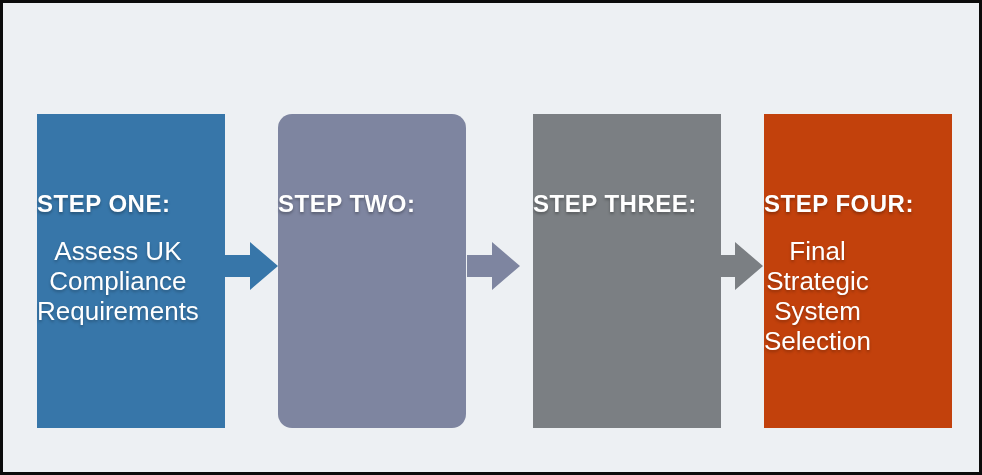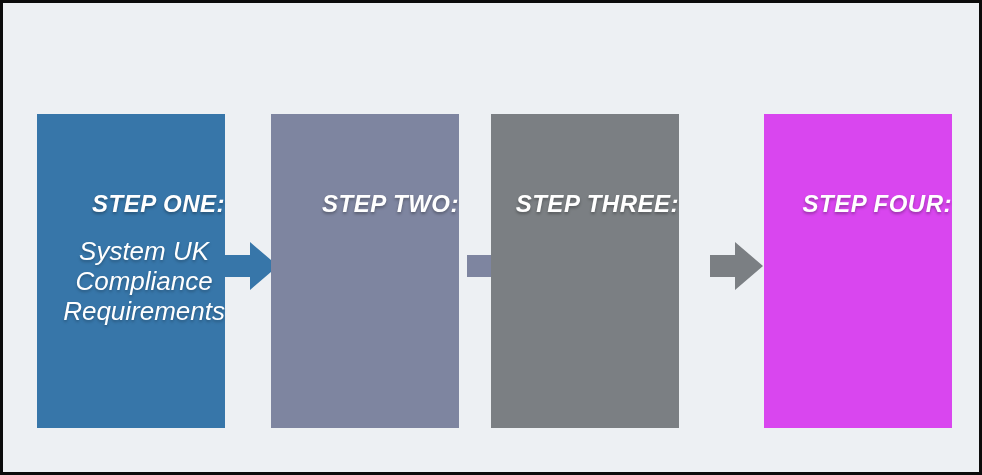--- a/index.html
+++ b/index.html
@@ -23,8 +23,7 @@
     text-align: center;
     display: flex;
     flex-direction: column;
-    align-items: flex-end;
-    font-style: italic;
+    align-items: flex-start;
   }
 
   .step-title {

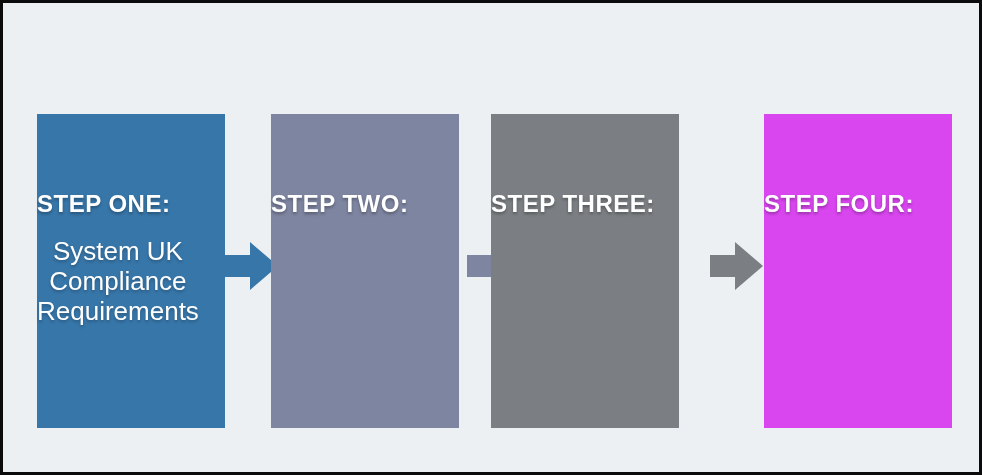--- a/index.html
+++ b/index.html
@@ -45,7 +45,7 @@
   }
 
   .box-1 { left: 34px; }
-  .box-2 { left: 268px; }
+  .box-2 { left: 275px; border-radius: 14px; }
   .box-3 { left: 488px; }
   .box-4 { left: 761px; }
 

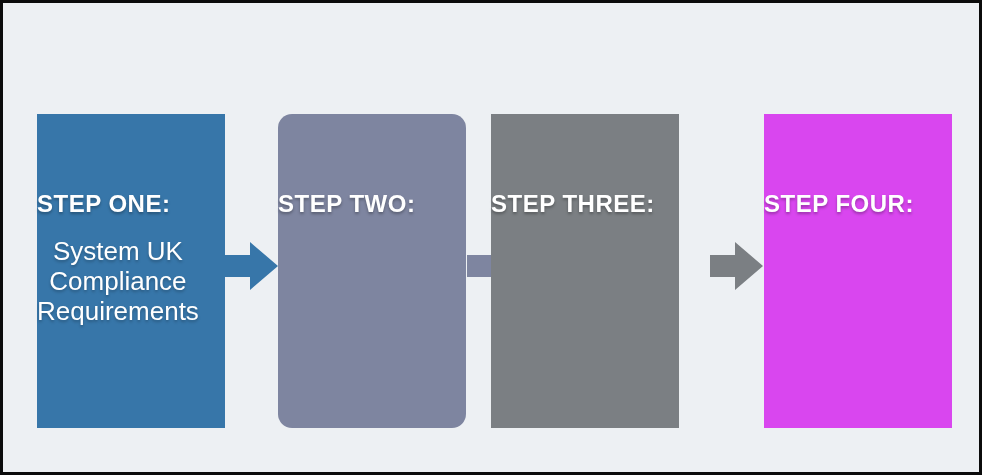--- a/index.html
+++ b/index.html
@@ -46,7 +46,7 @@
 
   .box-1 { left: 34px; }
   .box-2 { left: 275px; border-radius: 14px; }
-  .box-3 { left: 488px; }
+  .box-3 { left: 530px; }
   .box-4 { left: 761px; }
 
   .flow-arrow {

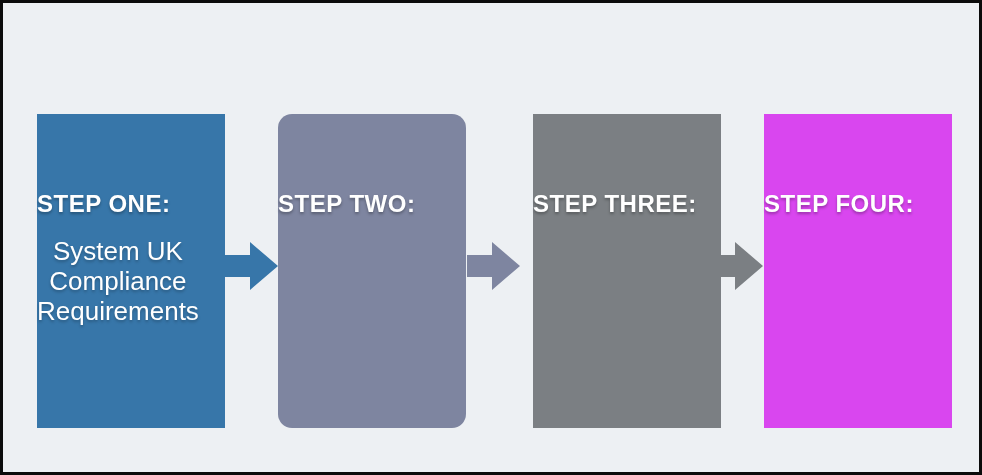--- a/index.html
+++ b/index.html
@@ -91,7 +91,7 @@
     <polygon points="0,13 25,13 25,0 53,24 25,48 25,35 0,35" fill="#7b7f83"></polygon>
   </svg>
 
-  <div class="step-box box-4" style="background-color: #d946ef;">
+  <div class="step-box box-4" style="background-color: #c2410c;">
     <div class="step-title">STEP FOUR:</div>
   </div>
 

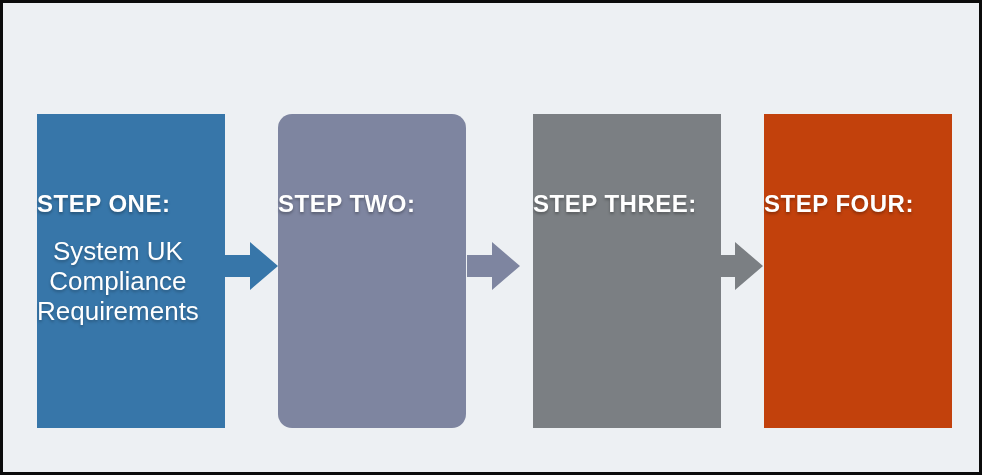--- a/index.html
+++ b/index.html
@@ -66,7 +66,7 @@
 
   <div class="step-box box-1" style="background-color: rgb(55, 118, 169);">
     <div class="step-title">STEP ONE:</div>
-    <div class="step-desc">System UK
+    <div class="step-desc">Assess UK
 Compliance
 Requirements</div>
   </div>

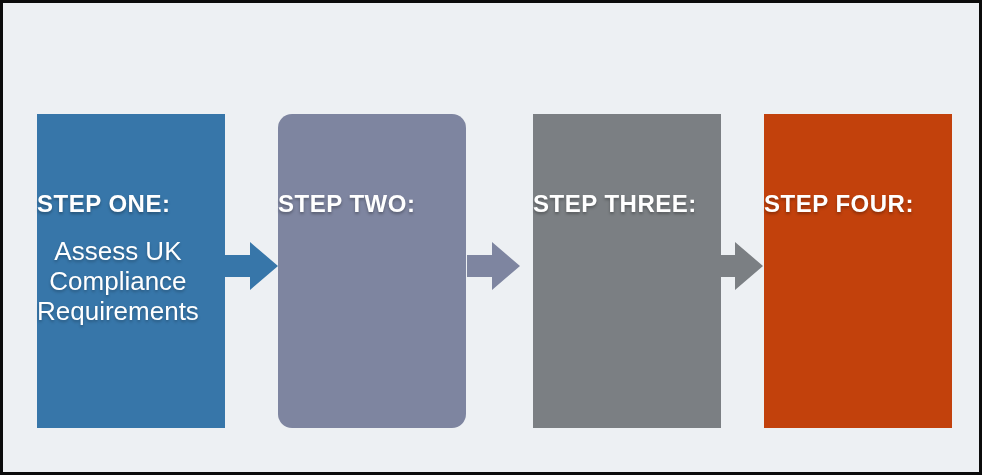--- a/index.html
+++ b/index.html
@@ -93,6 +93,10 @@
 
   <div class="step-box box-4" style="background-color: #c2410c;">
     <div class="step-title">STEP FOUR:</div>
+    <div class="step-desc">Final
+Strategic
+System
+Selection</div>
   </div>
 
 </div>

